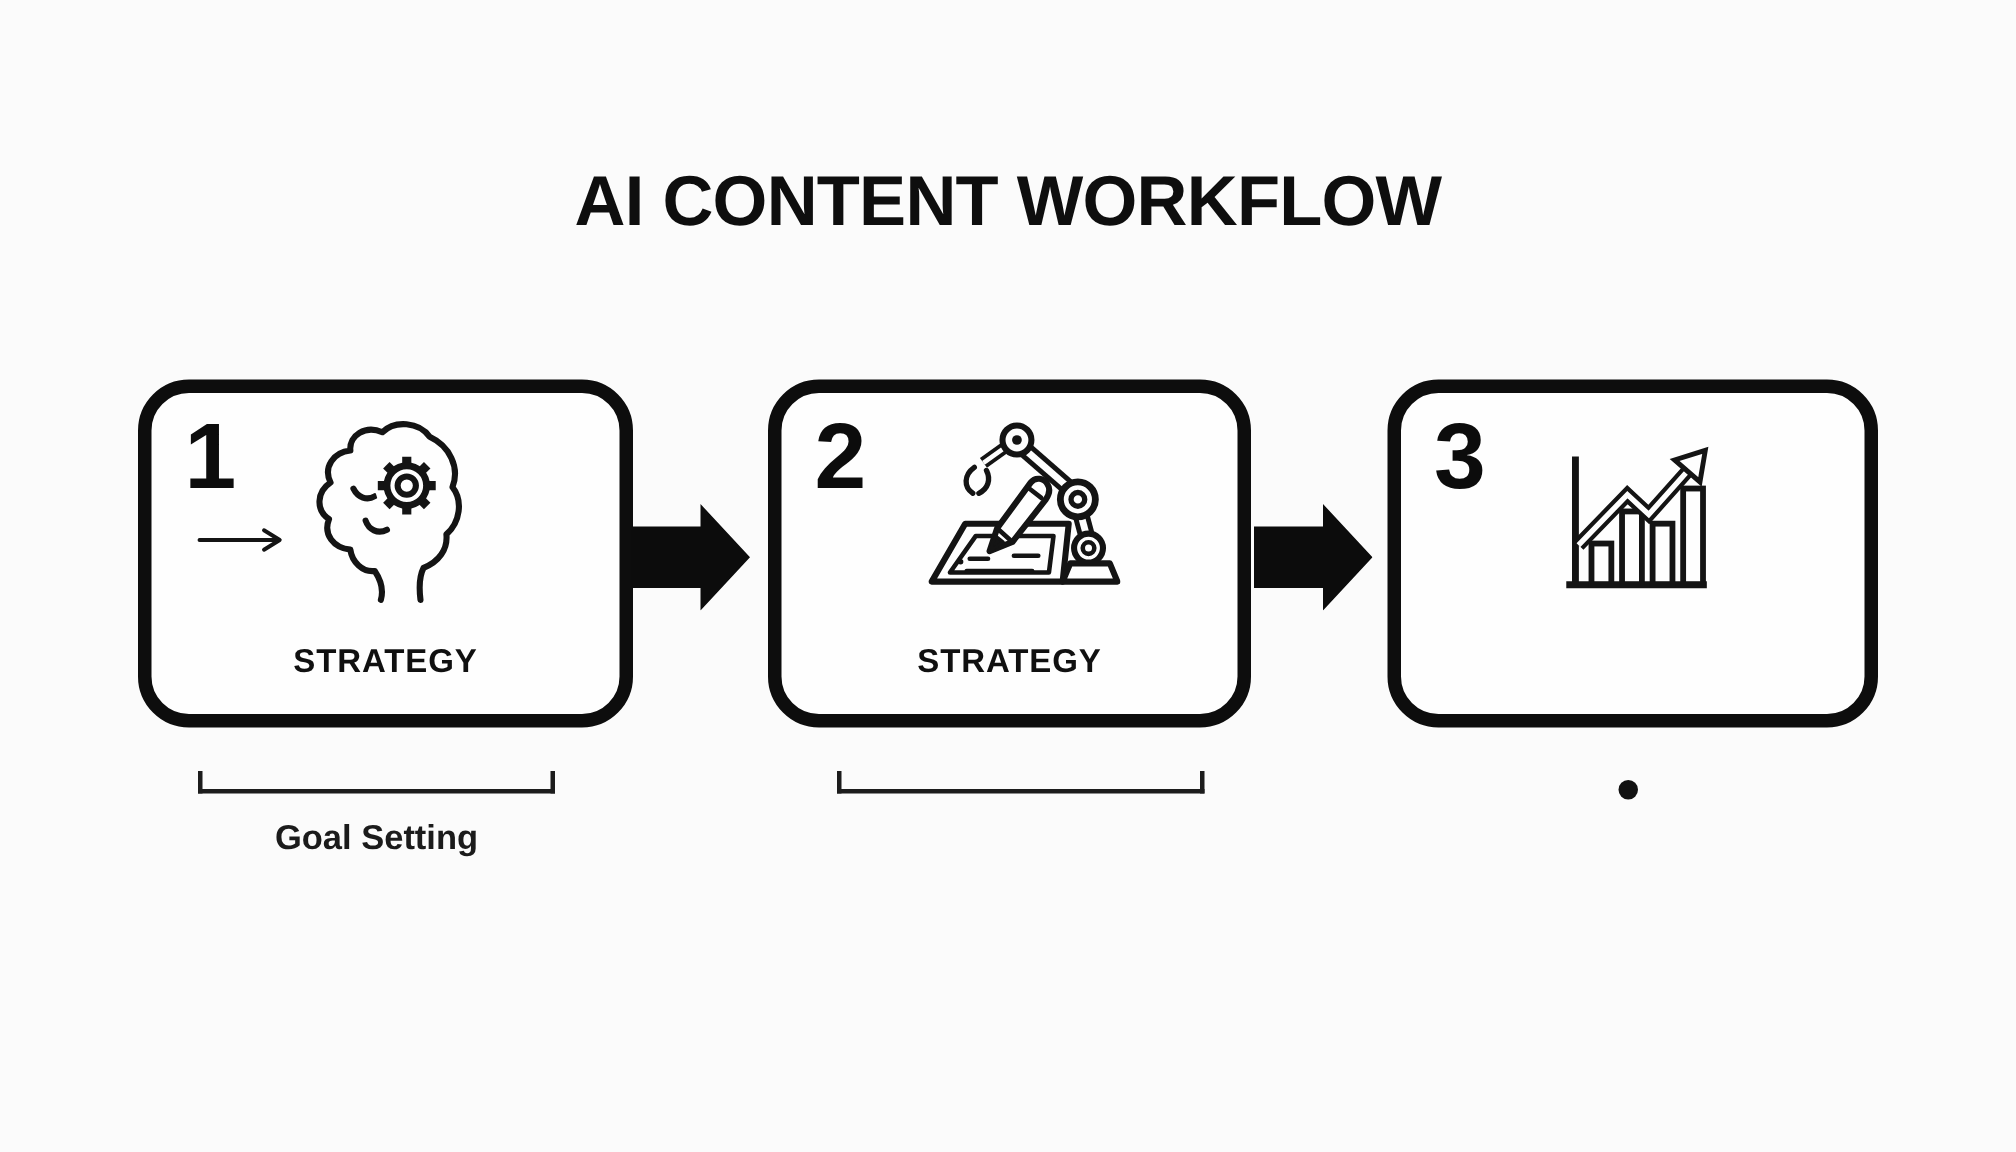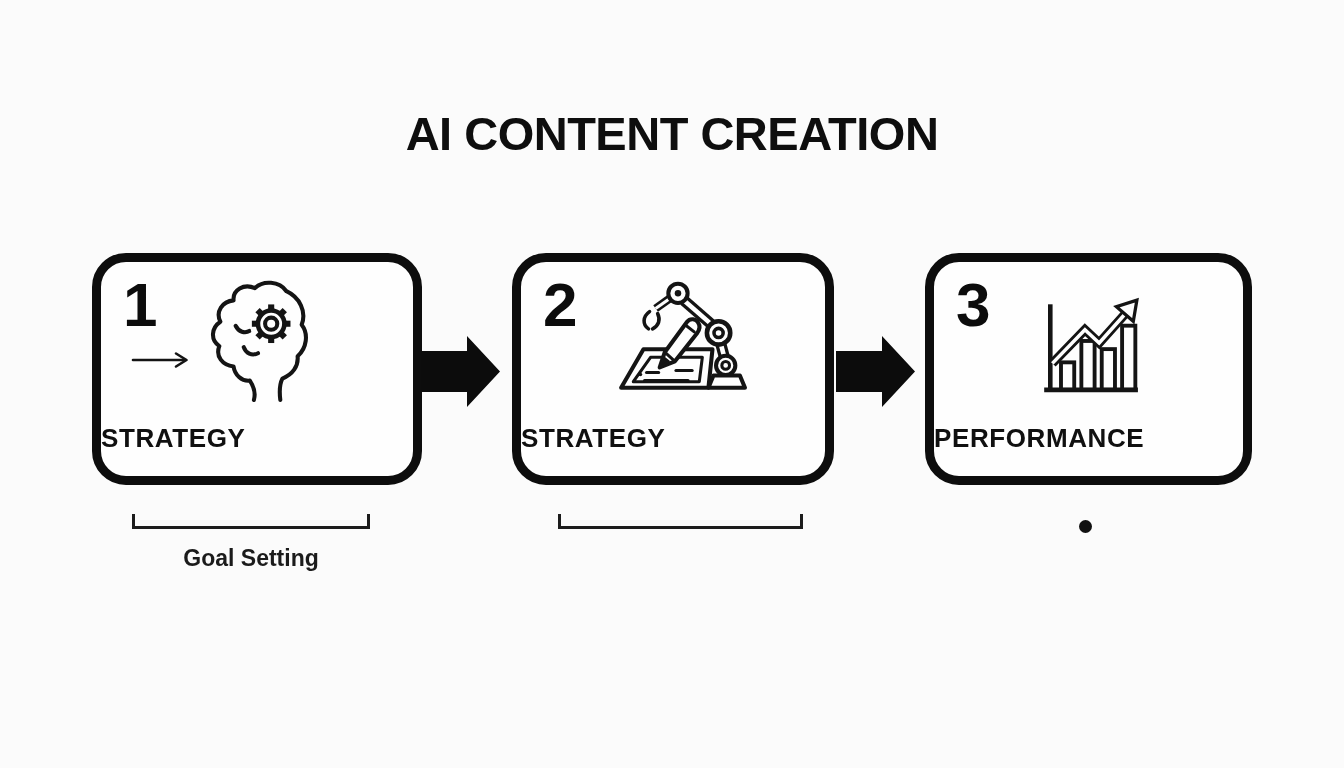--- a/index.html
+++ b/index.html
@@ -82,7 +82,7 @@
 
 <div class="canvas">
 
-  <div class="title">AI CONTENT CREATION</div>
+  <div class="title">AI CONTENT WORKFLOW</div>
 
   <div class="step-box box-1">
     <div class="step-number">1</div>

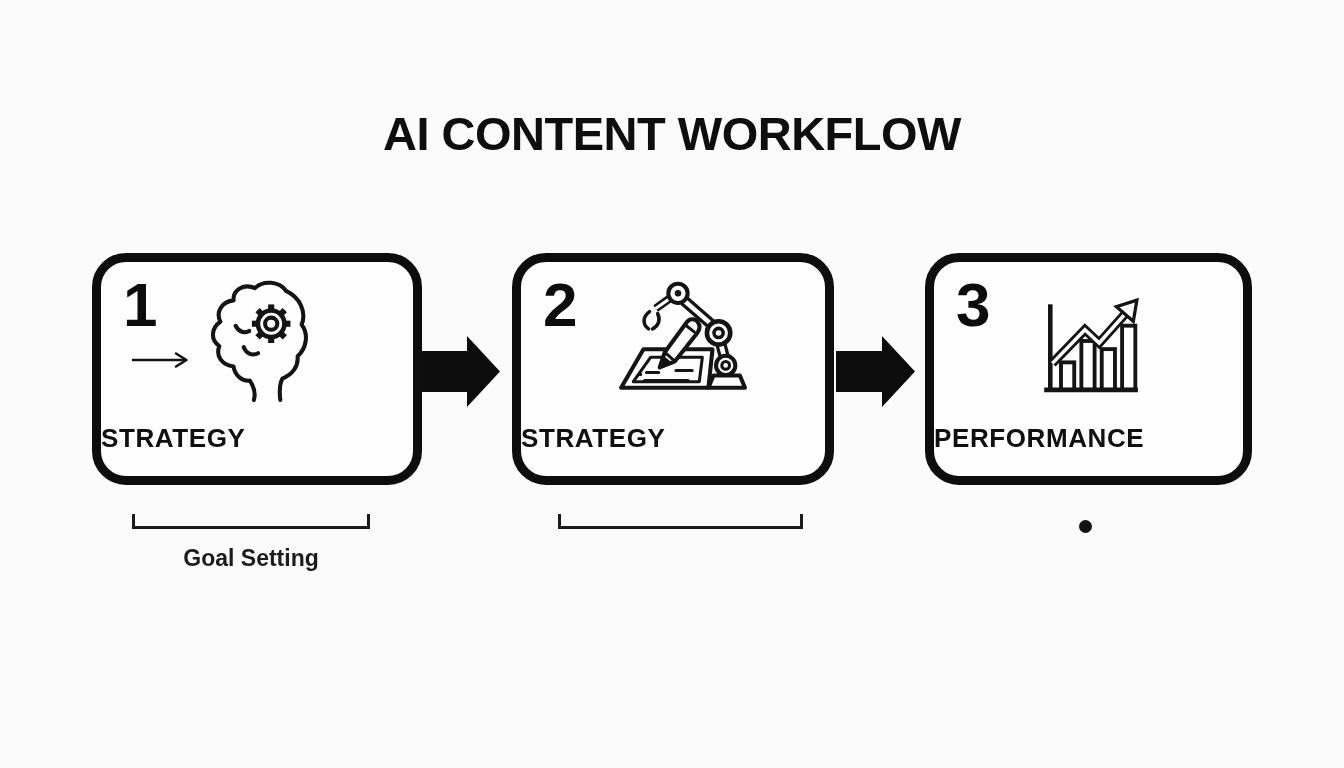--- a/index.html
+++ b/index.html
@@ -36,7 +36,8 @@
   }
   .step-label {
     position: absolute; left: 0; right: 0; bottom: 22px;
-    font-size: 26px; font-weight: 800; letter-spacing: 0.6px;
+    text-align: center;
+    font-size: 22px; font-weight: 800; letter-spacing: 0.6px;
     color: #101010;
   }
   .icon-wrap { position: absolute; }

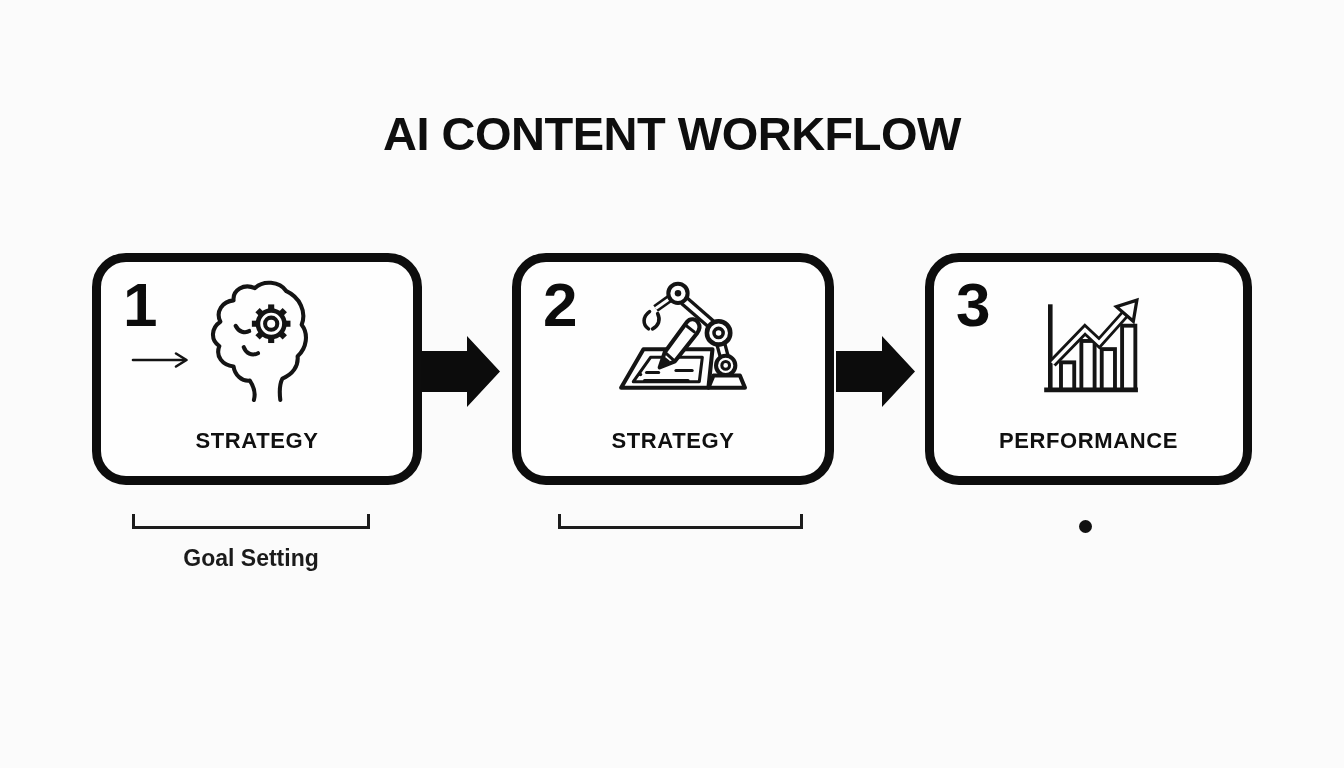--- a/index.html
+++ b/index.html
@@ -195,7 +195,6 @@
       </svg>
     </div>
 
-    <div class="step-label">PERFORMANCE</div>
   </div>
 
   <div class="bracket bracket-1"></div>

